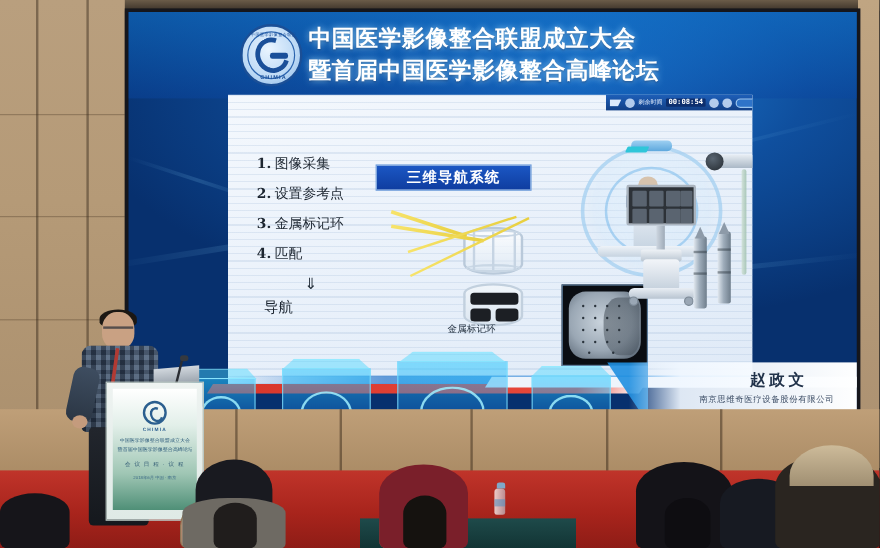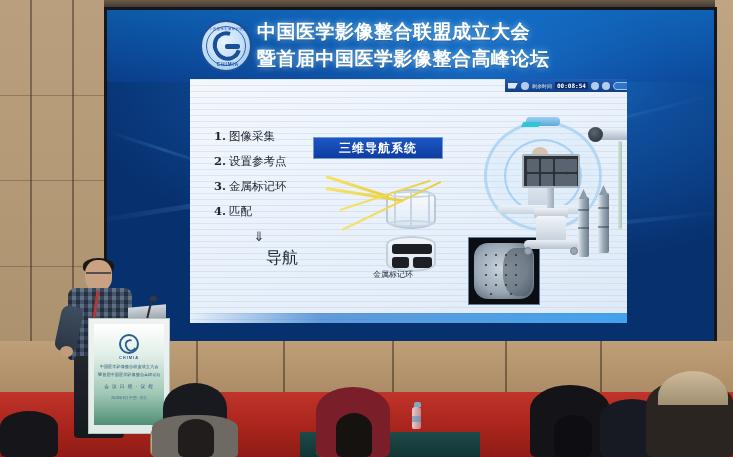--- a/index.html
+++ b/index.html
@@ -182,8 +182,8 @@
     margin: 2px 0 4px 6px;
   }
   #nav-word {
-    text-align: right; width: 78px; margin-left: 6px;
-    font-family: "DejaVu Serif", serif; font-size: 16px; color: #1c2530;
+    text-align: left; width: 78px; margin-left: 6px;
+    font-family: "DejaVu Serif", serif; font-size: 12px; color: #1c2530;
   }
 
   

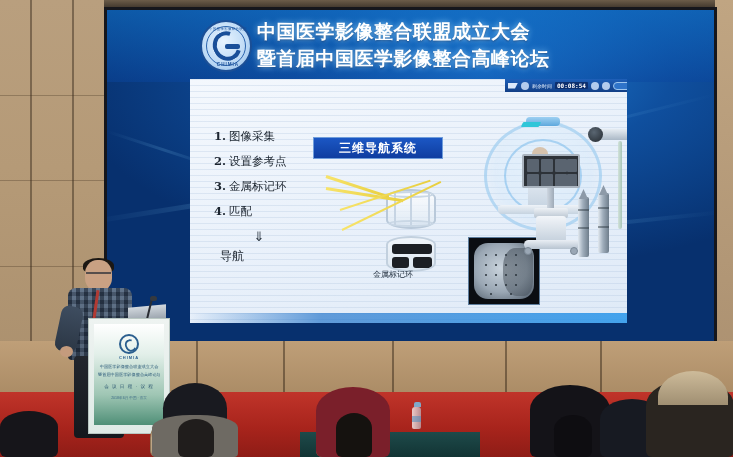--- a/index.html
+++ b/index.html
@@ -690,6 +690,33 @@
       <div id="slide-wedge"></div>
     </div>
 
+    <div id="led-lower">
+      <div id="red-slash"></div>
+      <div id="white-slash"></div>
+
+      <div class="gate" style="left:48px;  bottom:0; width:58px; height:38px;">
+        <div class="roof"></div>
+          <div class="arch"></div>
+      </div>
+      <div class="gate" style="left:128px; bottom:0; width:74px; height:46px;">
+        <div class="roof"></div>
+          <div class="arch"></div>
+      </div>
+      <div class="gate" style="left:224px; bottom:0; width:92px; height:52px;">
+        <div class="roof"></div>
+          <div class="arch"></div>
+      </div>
+      <div class="gate" style="left:336px; bottom:0; width:66px; height:40px;">
+        <div class="roof"></div>
+          <div class="arch"></div>
+      </div>
+
+      <div id="name-wedge"></div>
+      <div id="name-plate">
+        <div class="pn">赵政文</div>
+        <div class="pc">南京思维奇医疗设备股份有限公司</div>
+      </div>
+    </div>
   </div>
 
   <div id="stage-band"></div>

